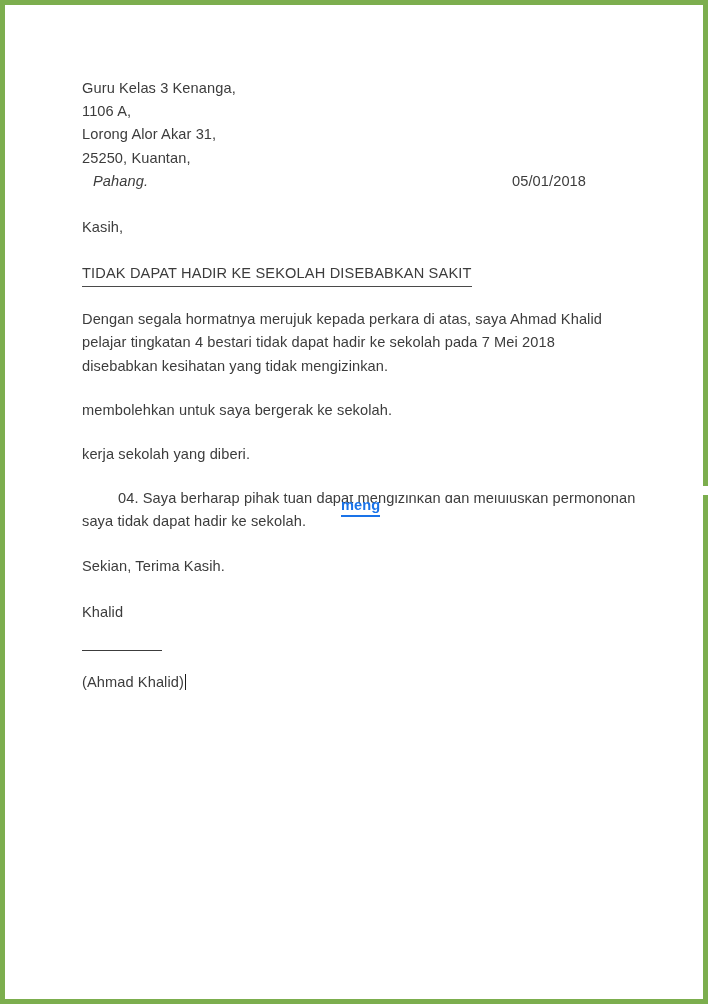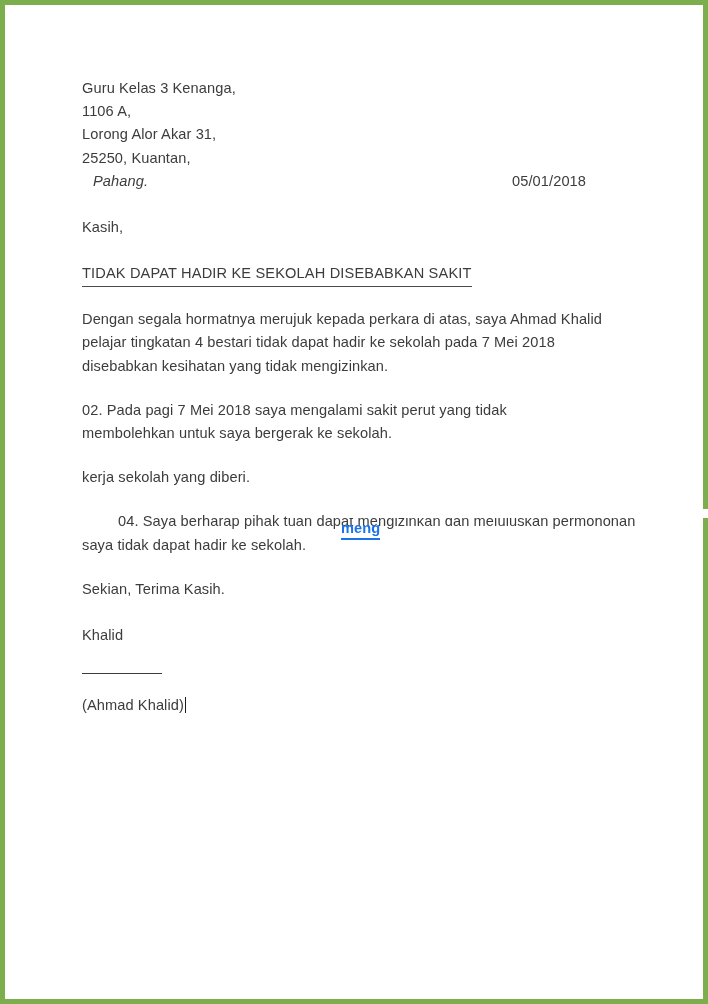--- a/index.html
+++ b/index.html
@@ -199,7 +199,6 @@
       <div class="gap-med"></div>
 
       <div class="block">
-        <div class="para-line">02. Pada pagi 7 Mei 2018 saya mengalami sakit perut yang tidak</div>
         <div class="para-line">membolehkan untuk saya bergerak ke sekolah.</div>
       </div>
 

